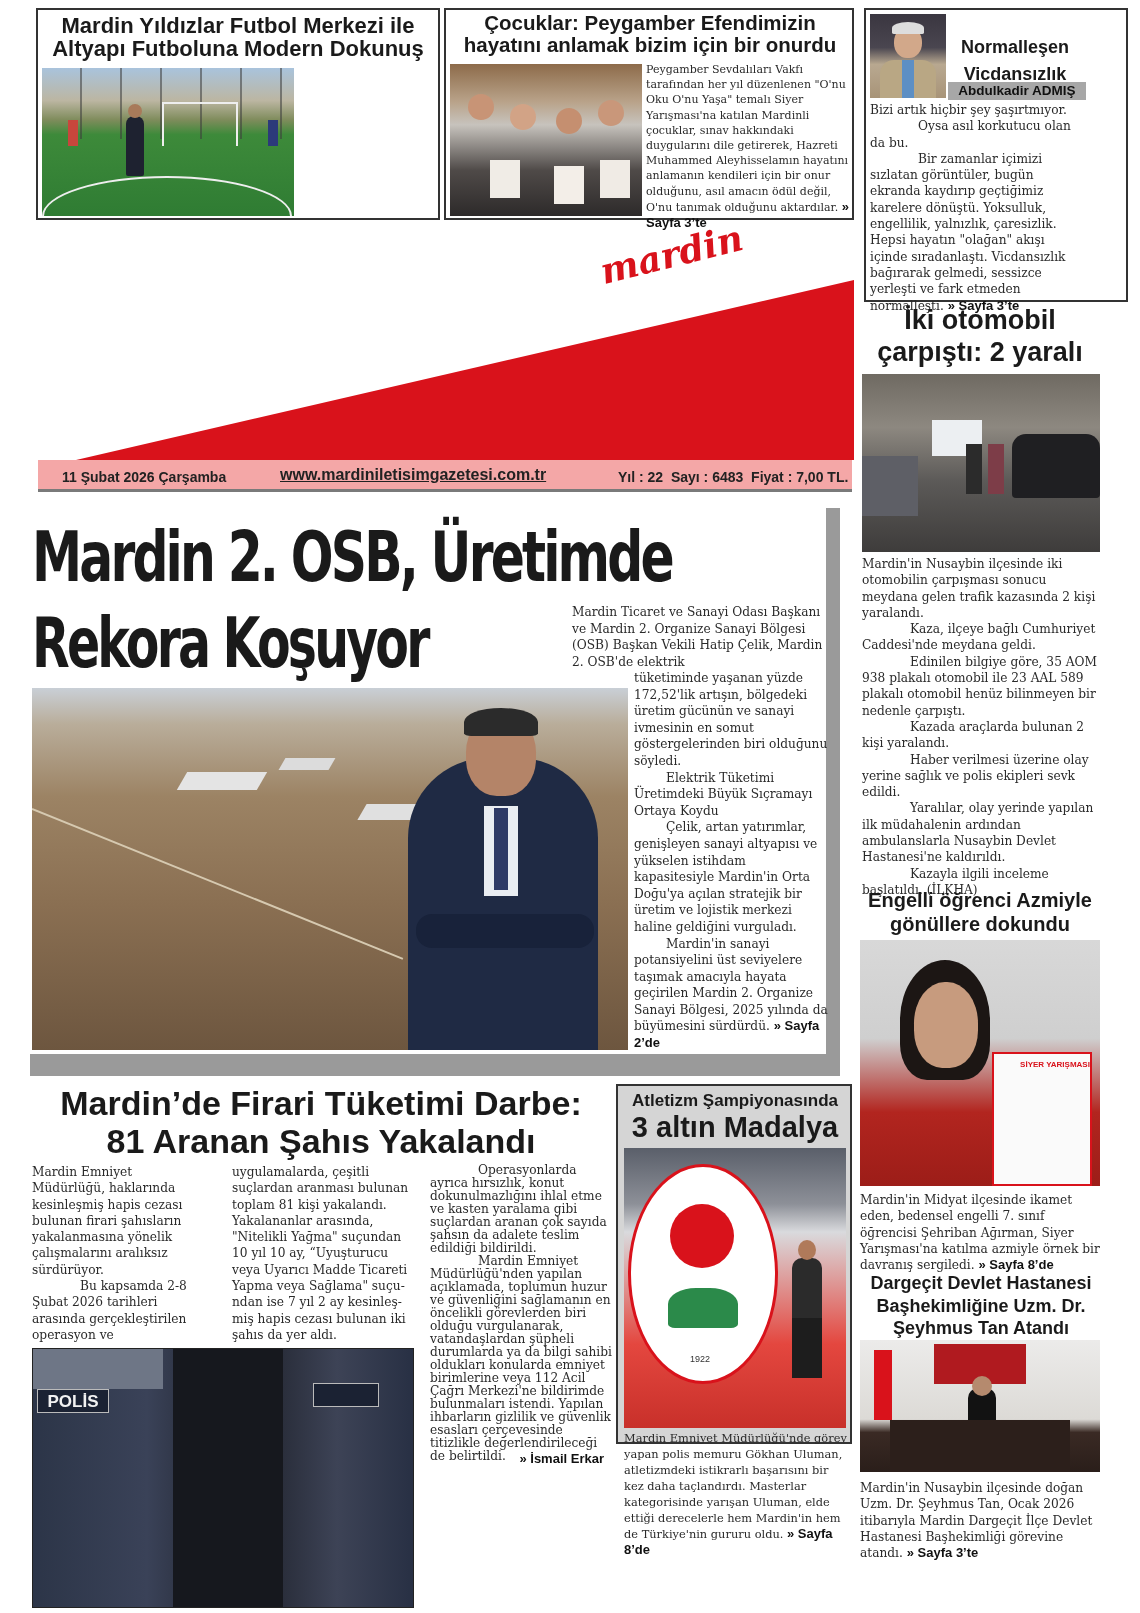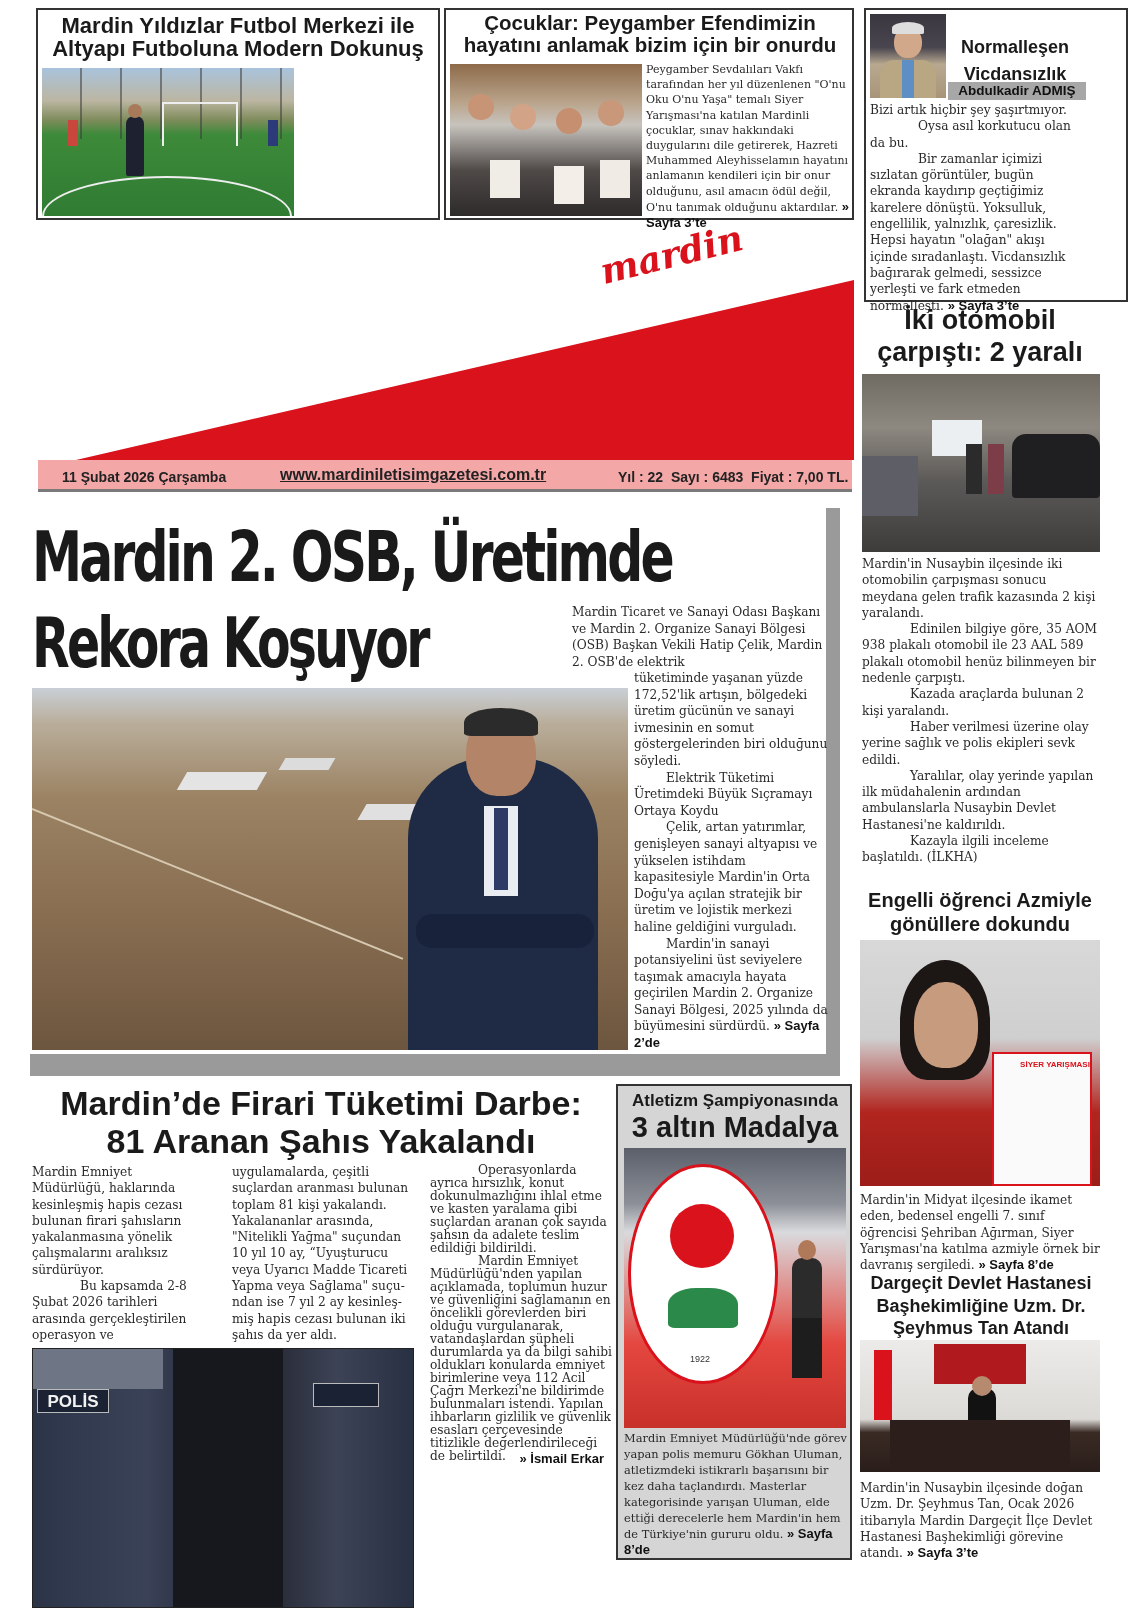--- a/index.html
+++ b/index.html
@@ -150,6 +150,7 @@
   </div>
   <div class="body" style="position:absolute;left:6px;top:252px;width:240px;line-height:16.3px;">
     <p>Mardin'in Nusaybin ilçesinde iki otomobilin çarpışması sonucu meydana gelen trafik kazasında 2 kişi yaralandı.</p>
+    <p class="indent">Kaza, ilçeye bağlı Cumhuriyet Caddesi'nde meydana geldi.</p>
     <p class="indent">Edinilen bilgiye göre, 35 AOM 938 plakalı otomobil ile 23 AAL 589 plakalı otomobil henüz bilinmeyen bir nedenle çarpıştı.</p>
     <p class="indent">Kazada araçlarda bulunan 2 kişi yaralandı.</p>
     <p class="indent">Haber verilmesi üzerine olay yerine sağlık ve polis ekipleri sevk edildi.</p>

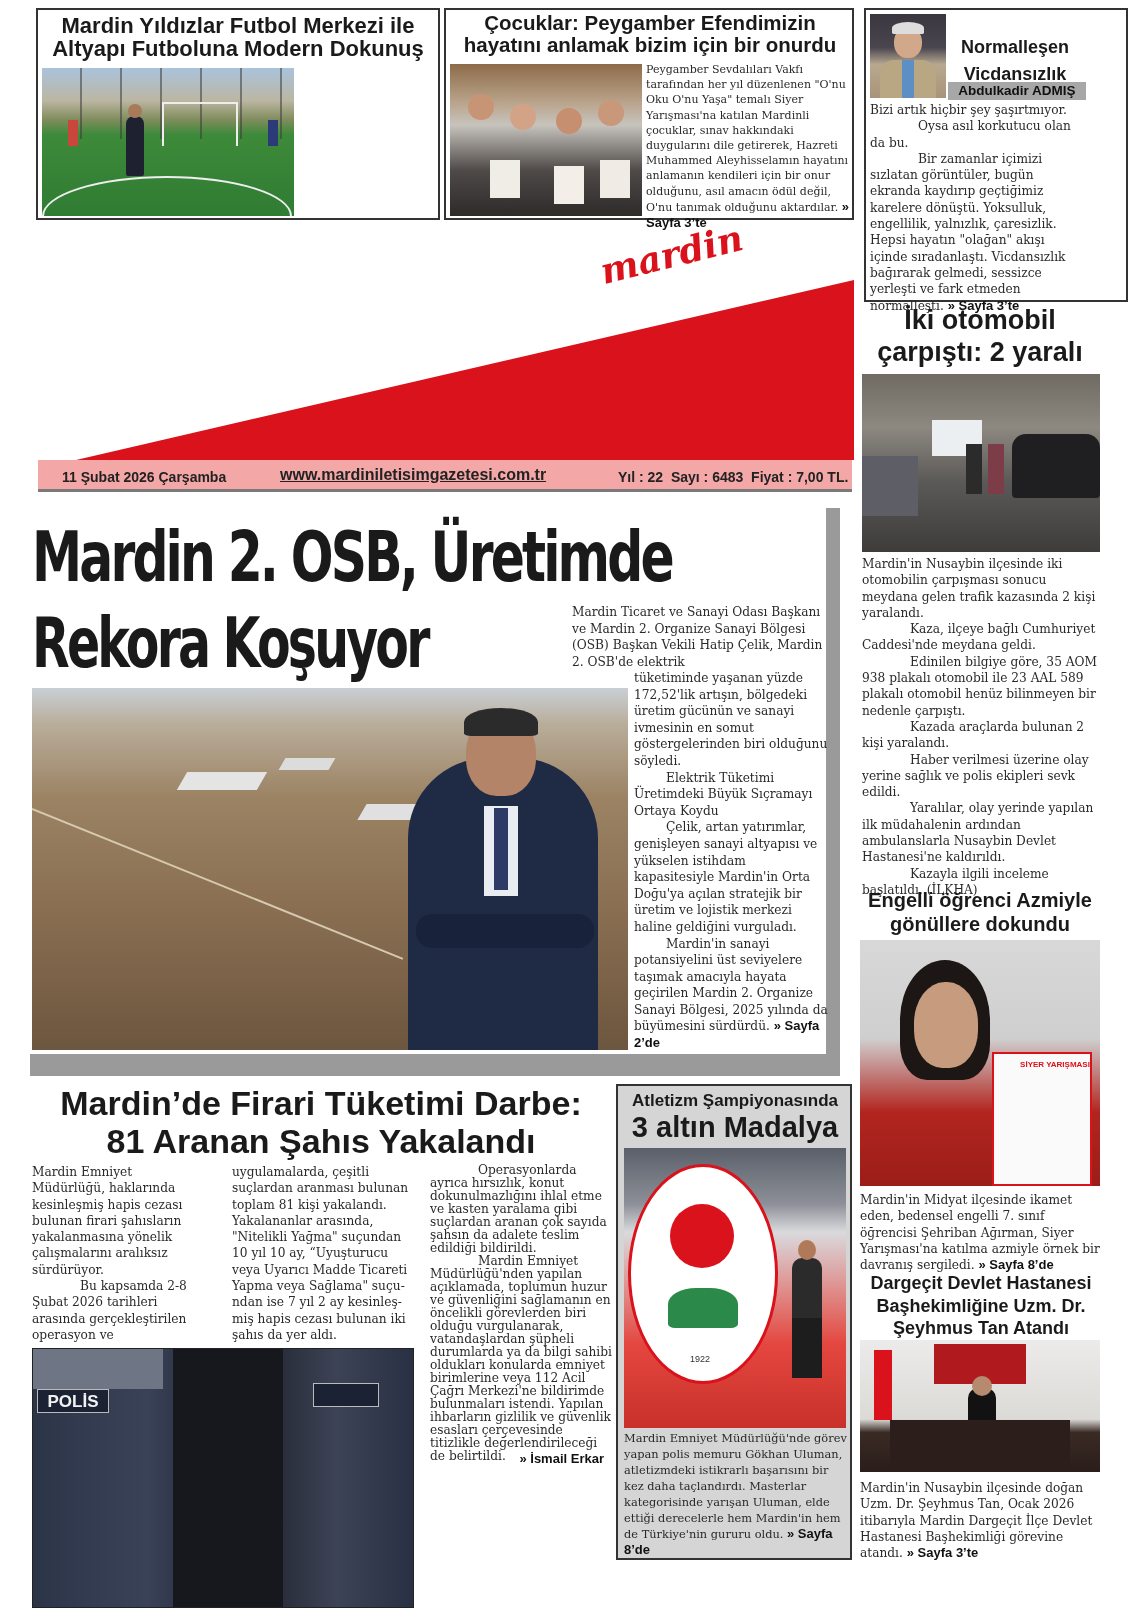--- a/index.html
+++ b/index.html
@@ -122,7 +122,7 @@
   </div>
 </div>
 
-<div class="box" style="left:616px;top:1084px;width:236px;height:476px;background:#d5d5d5;">
+<div class="box" style="left:616px;top:1084px;width:236px;height:360px;background:#d5d5d5;">
   <div class="hl" style="position:absolute;left:2px;top:6px;width:230px;font-size:17px;">Atletizm Şampiyonasında</div>
   <div class="hl" style="position:absolute;left:2px;top:26px;width:230px;font-size:29px;">3 altın Madalya</div>
   <div class="photo" style="left:6px;top:62px;width:222px;height:280px;background:linear-gradient(180deg,#5a5f6a 0%,#8d9098 20%,#d9dadd 30%,#e4473f 70%,#c8302a 100%);">

